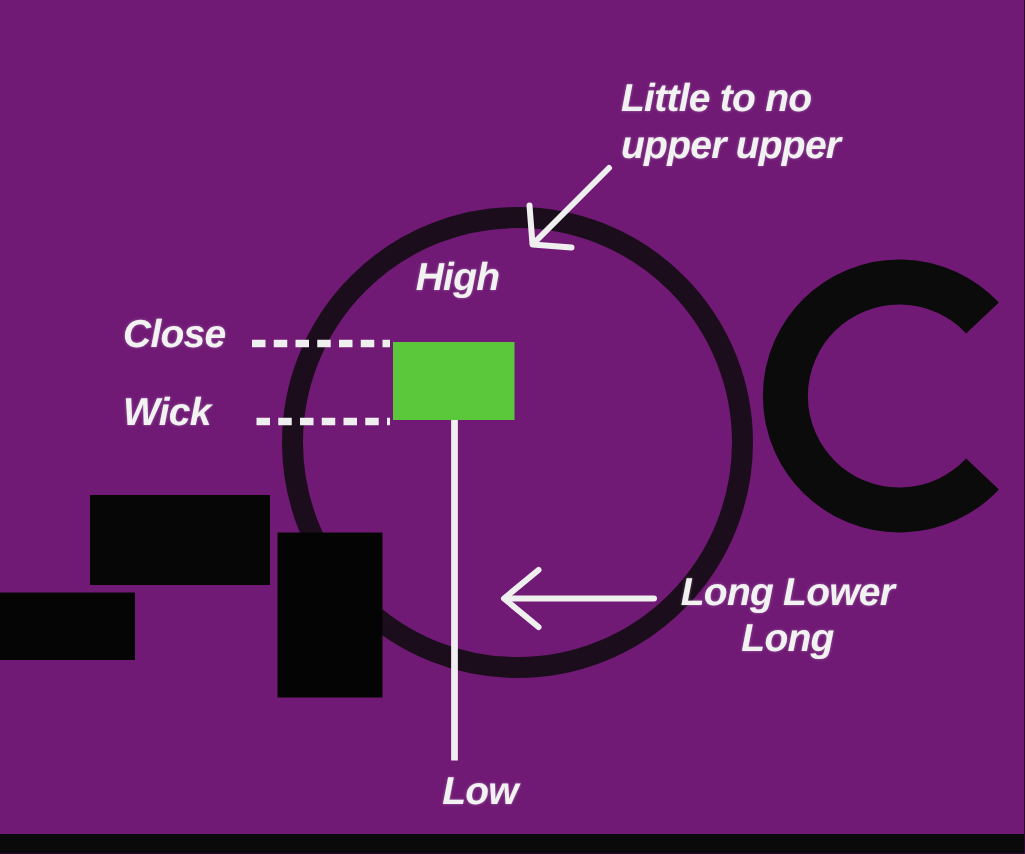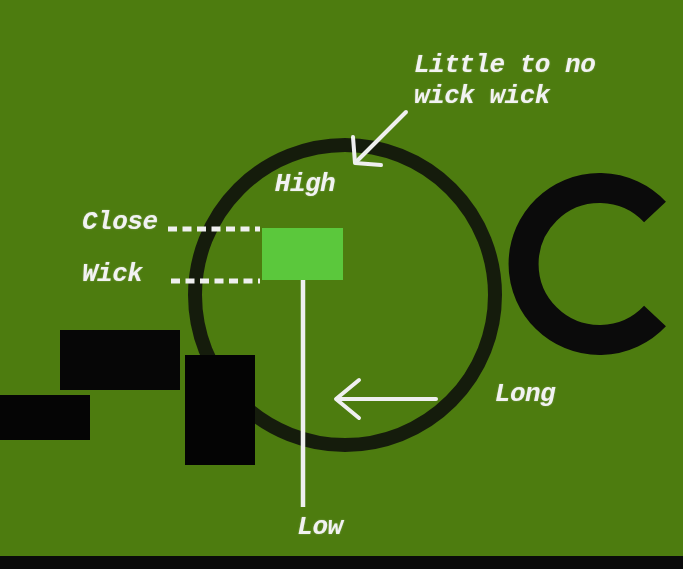--- a/index.html
+++ b/index.html
@@ -6,9 +6,9 @@
   .stage{
     position:relative;
     width:683px;height:569px;
-    background:#4d7c0f;
+    background:#701a75;
     overflow:hidden;
-    font-family:Liberation Mono, monospace;
+    font-family:Liberation Sans, sans-serif;
   }
   .art{position:absolute;left:0;top:0;}
   .lbl{

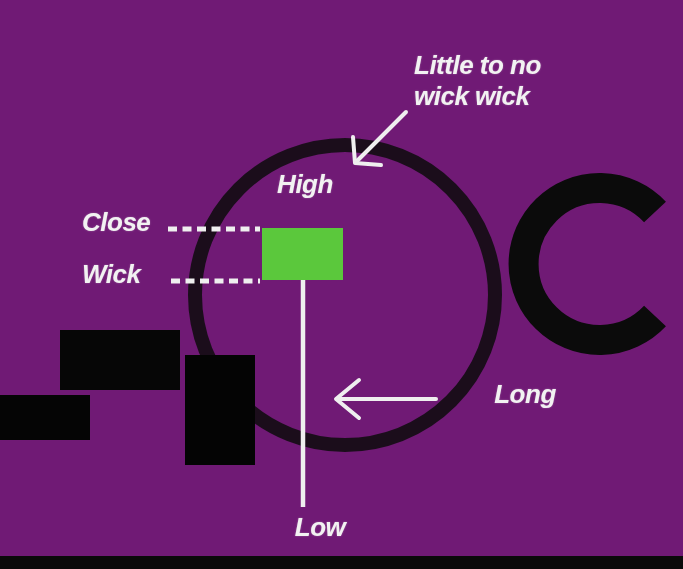--- a/index.html
+++ b/index.html
@@ -67,7 +67,7 @@
 
   <div class="lbl" id="note-upper">
     <div>Little to no</div>
-    <div>wick wick</div>
+    <div>upper upper</div>
   </div>
 
   <div class="lbl center" id="label-high">High</div>

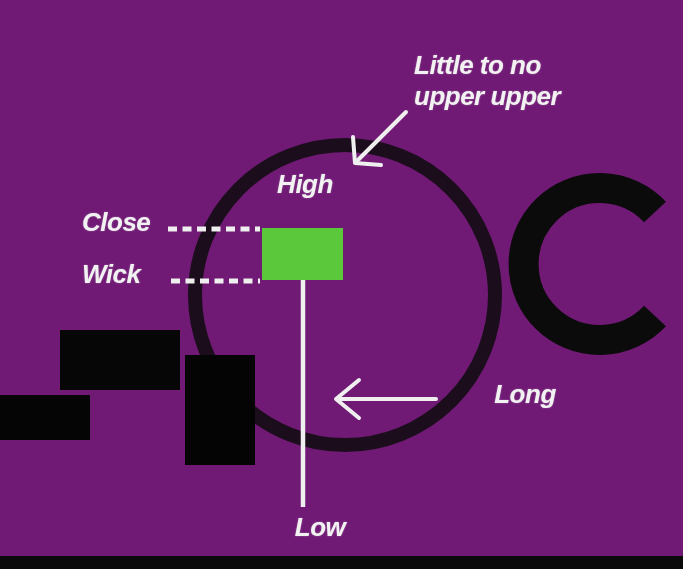--- a/index.html
+++ b/index.html
@@ -79,6 +79,7 @@
   <div class="lbl center" id="label-low">Low</div>
 
   <div class="lbl center" id="note-lower">
+    <div>Long Lower</div>
     <div>Long</div>
   </div>
 

